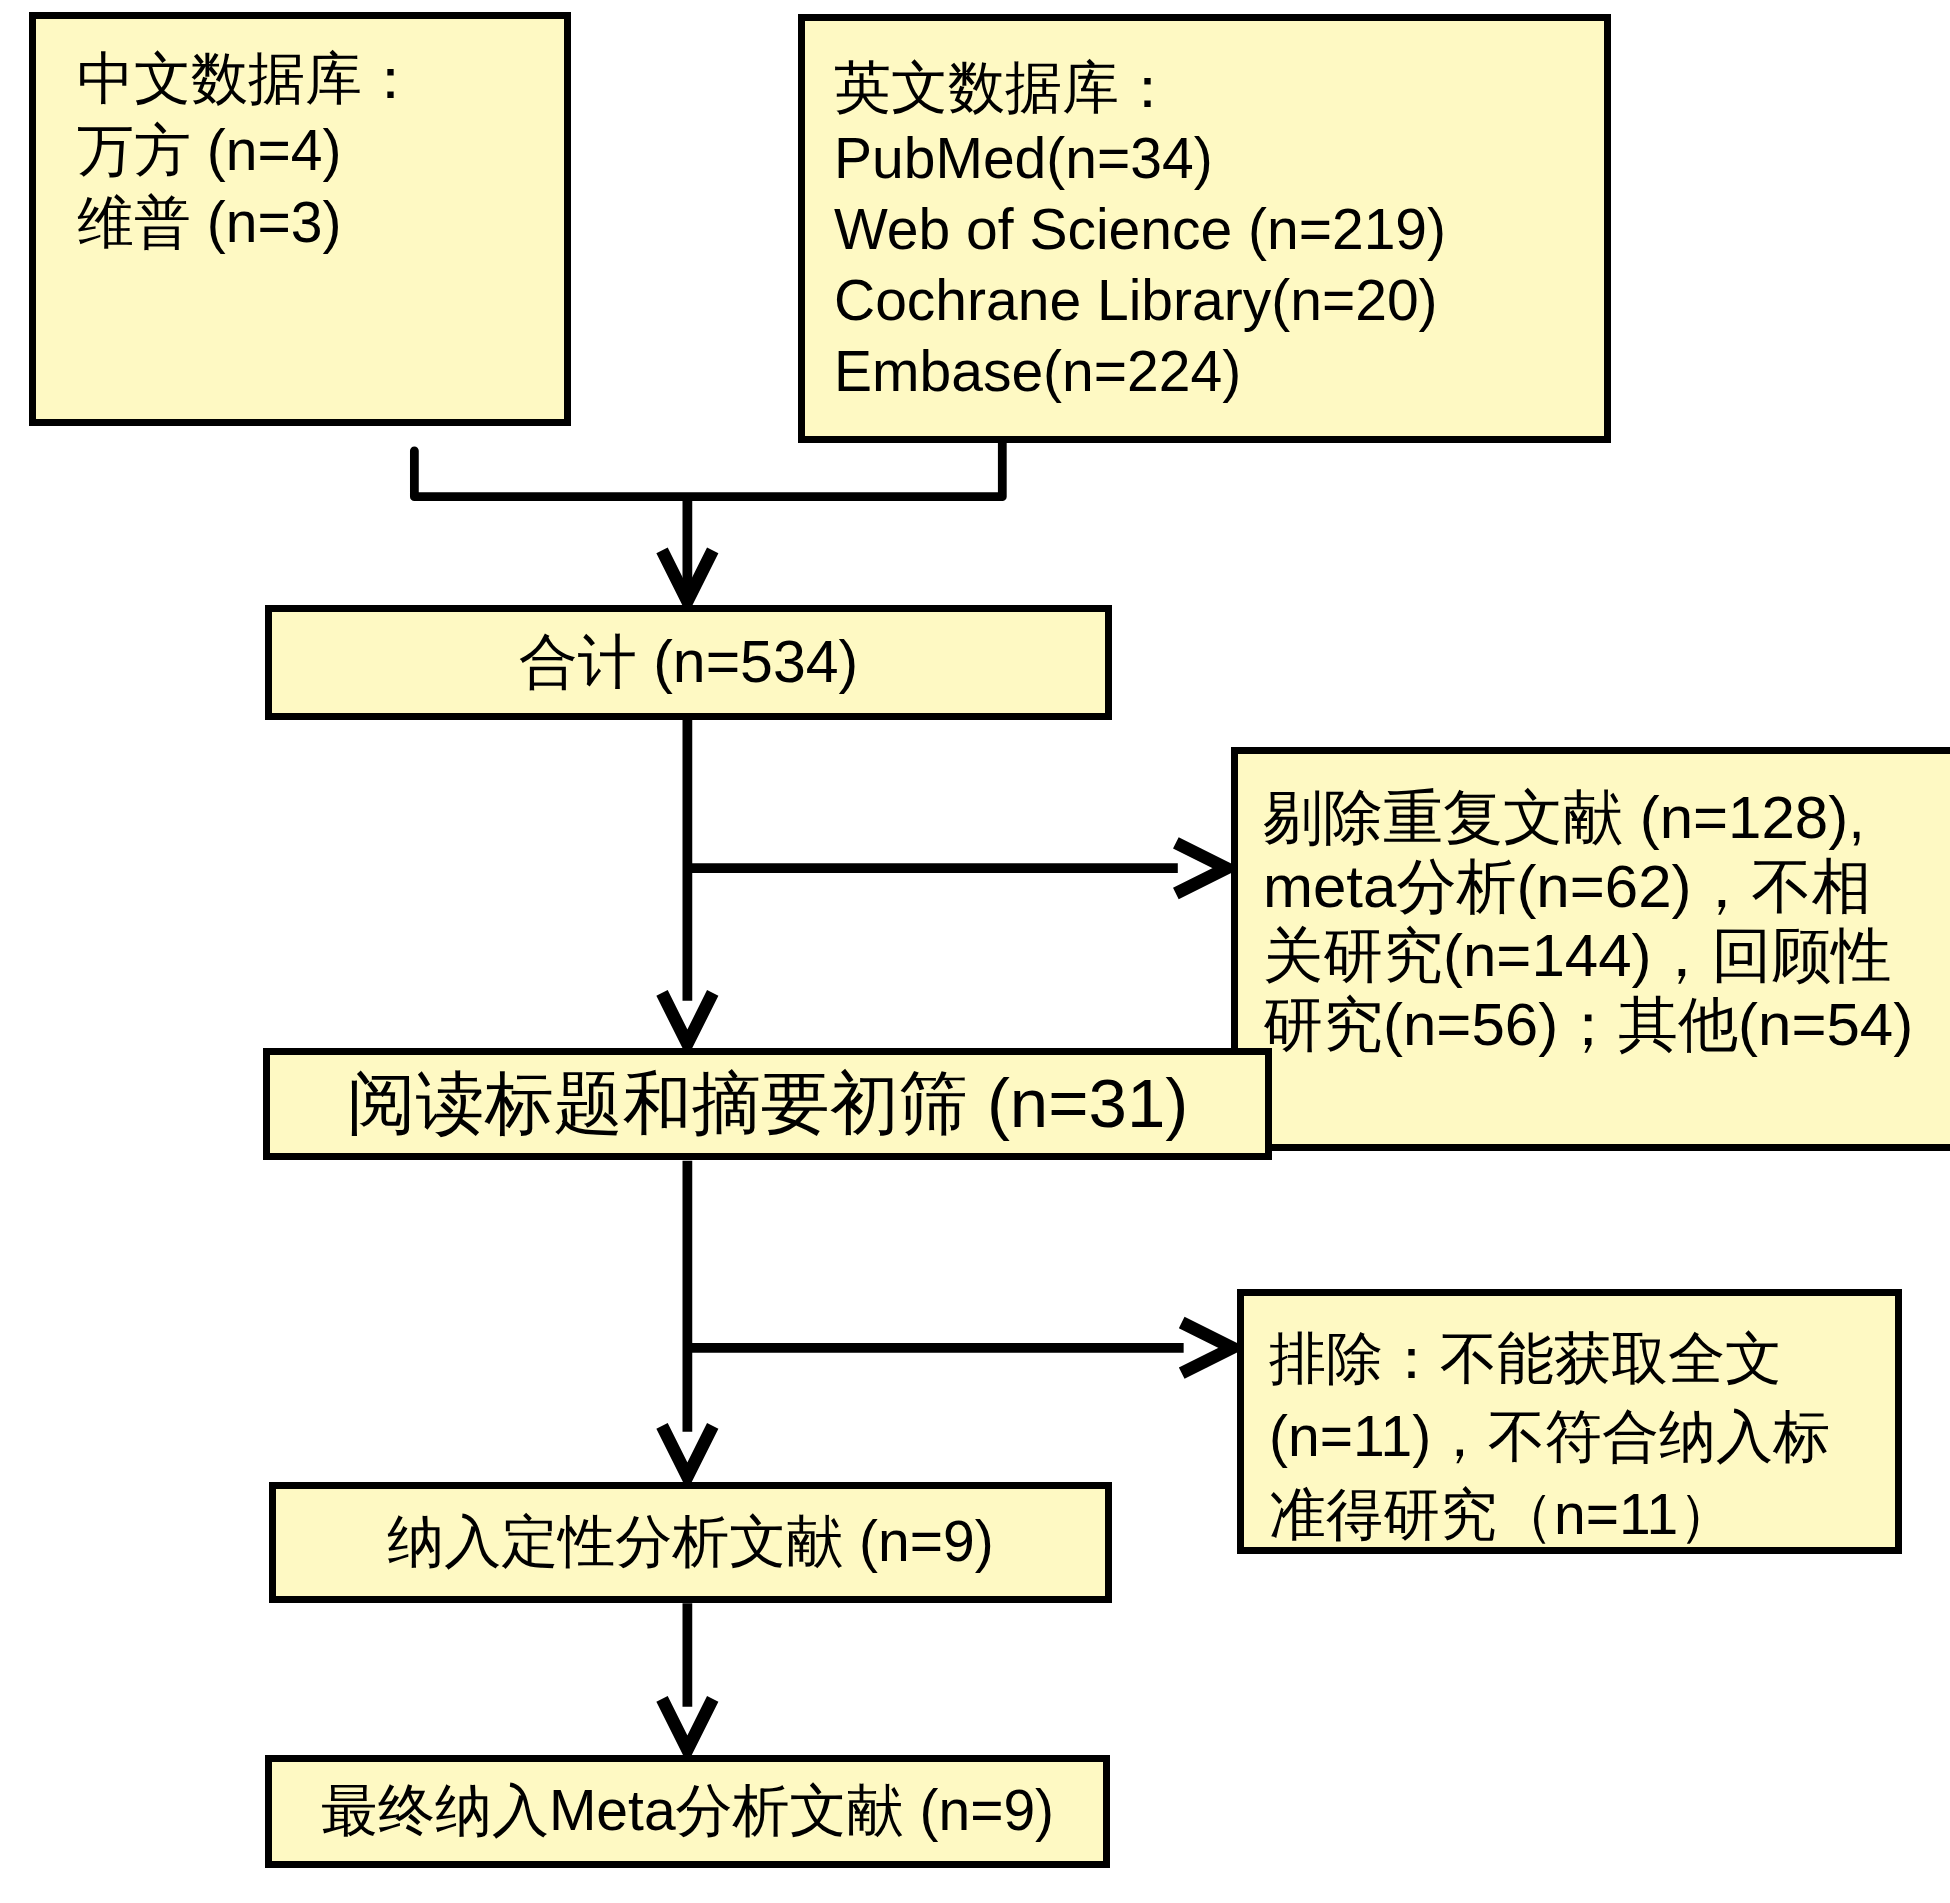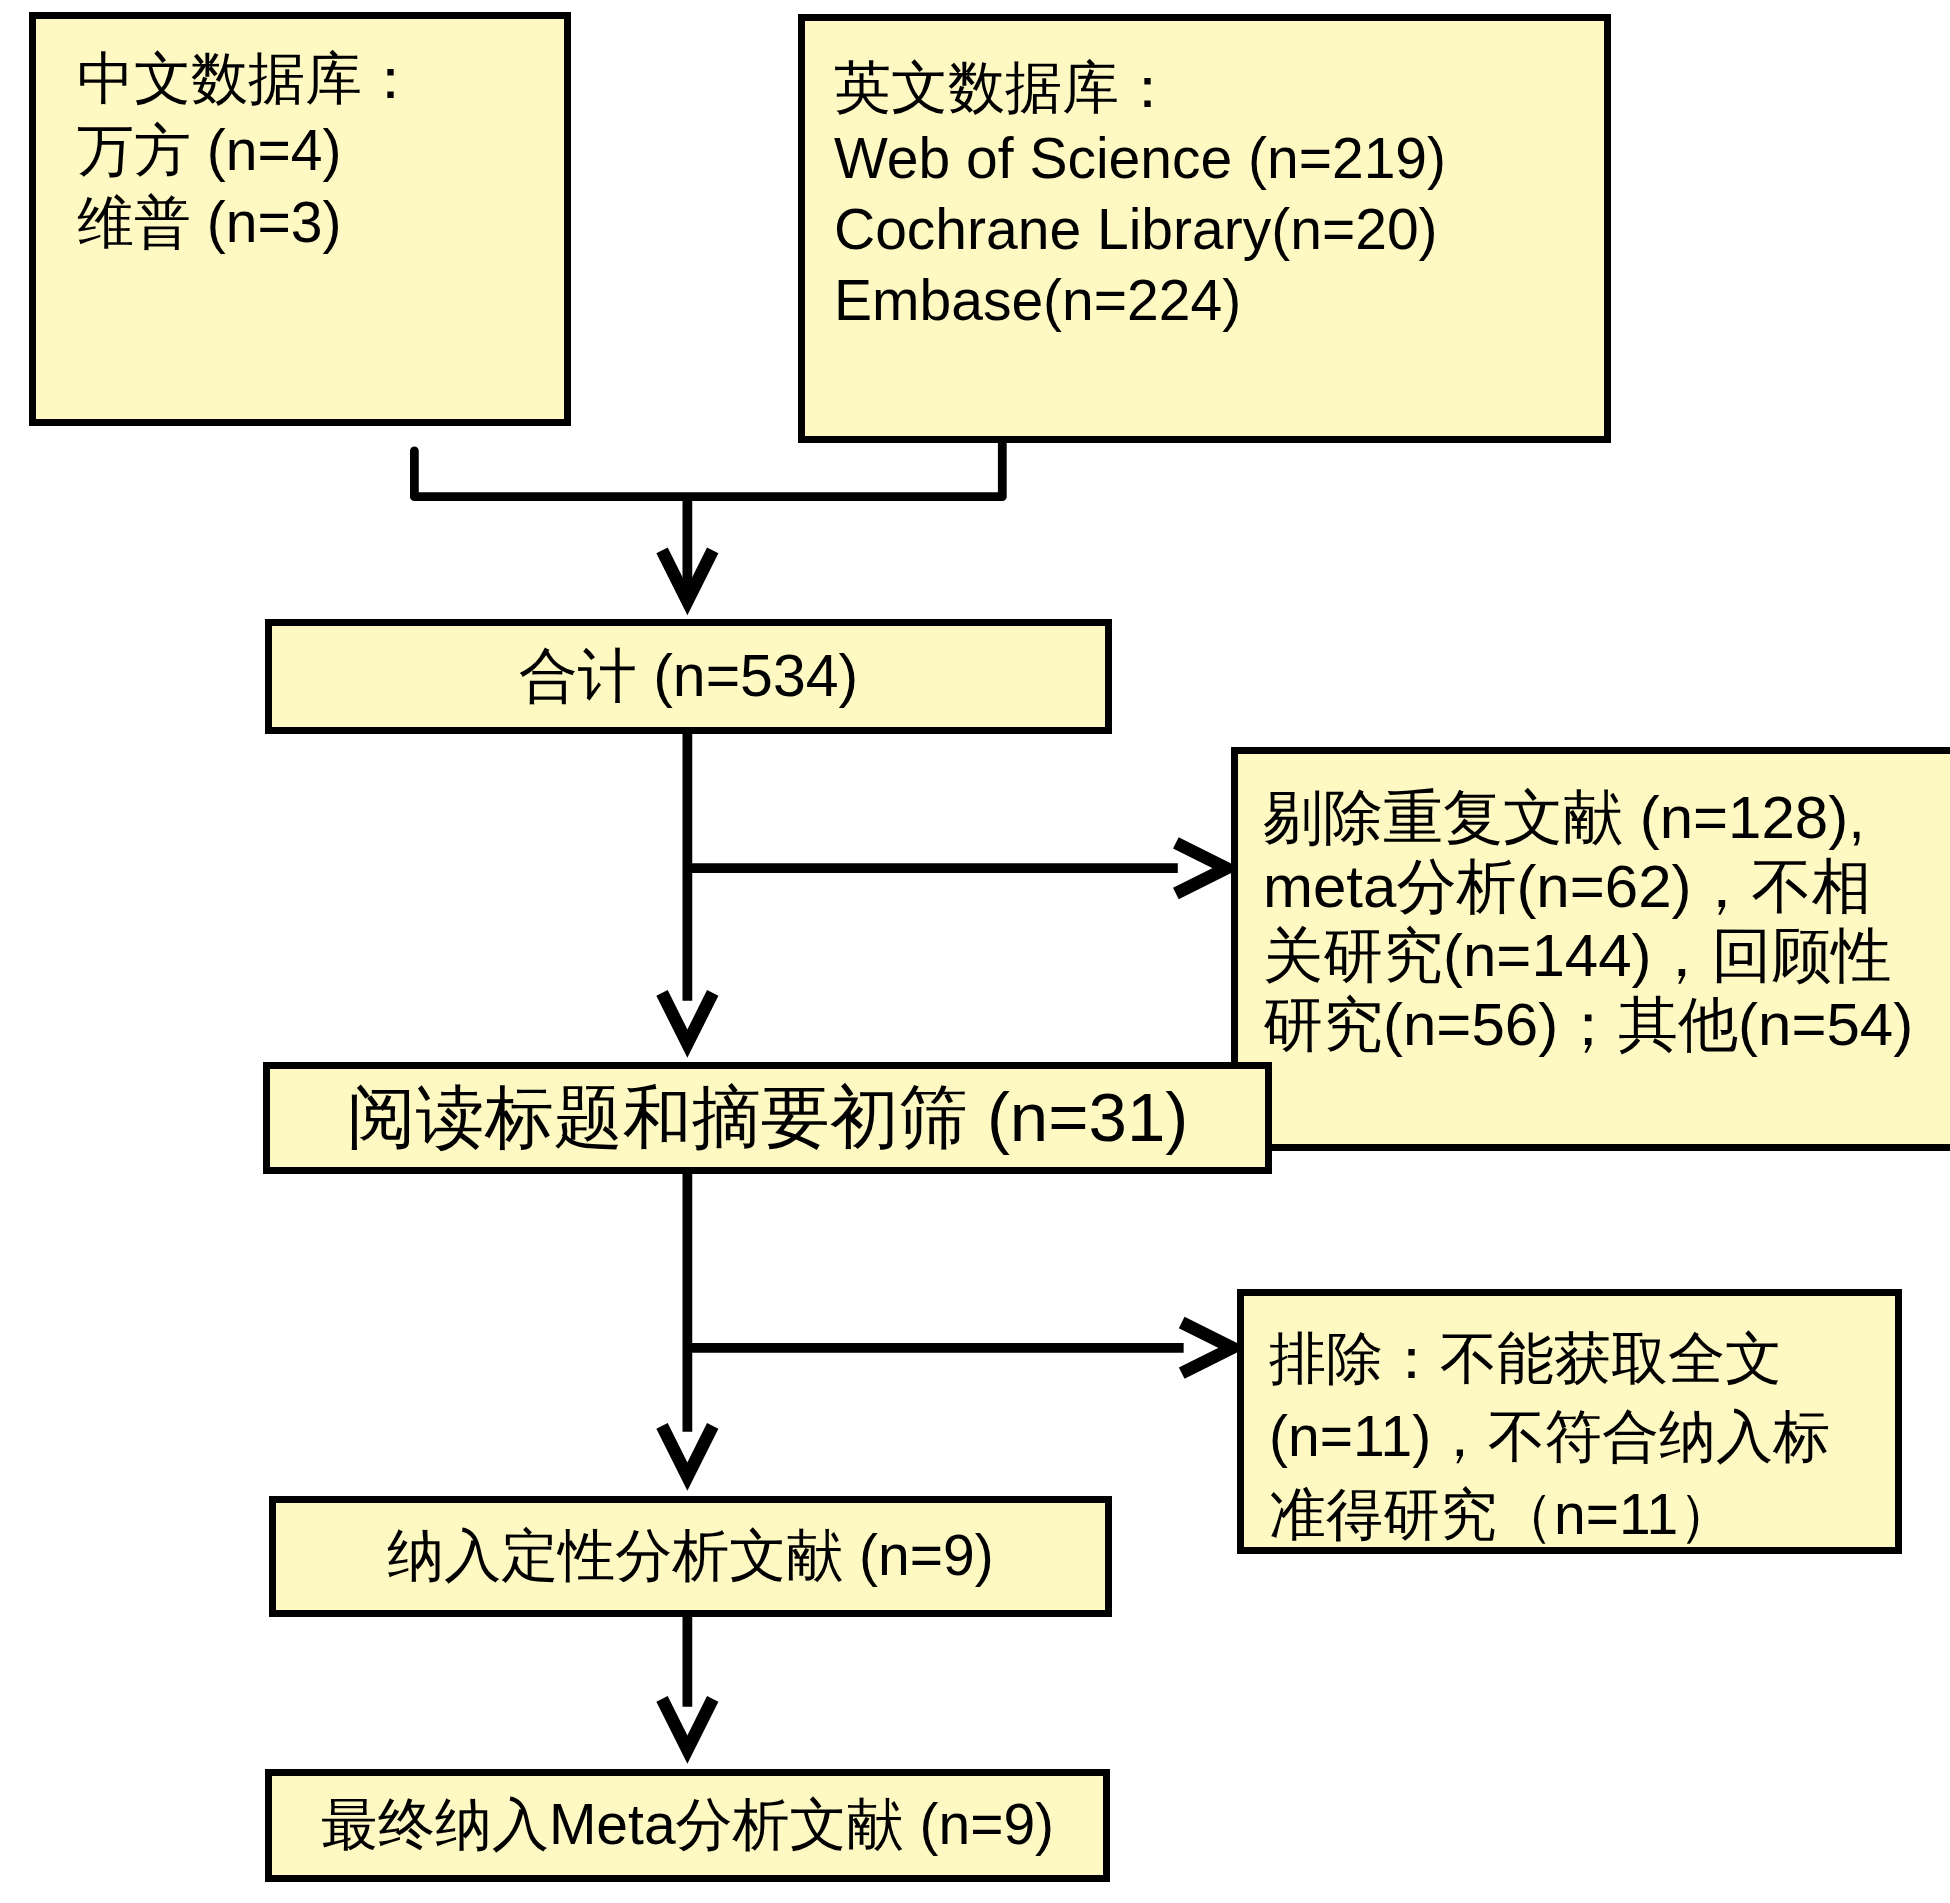--- a/index.html
+++ b/index.html
@@ -87,6 +87,7 @@
 
   <div class="box box-en">
     <div class="line">英文数据库：</div>
+    <div class="line">PubMed(n=34)</div>
     <div class="line">Web of Science (n=219)</div>
     <div class="line">Cochrane Library(n=20)</div>
     <div class="line">Embase(n=224)</div>

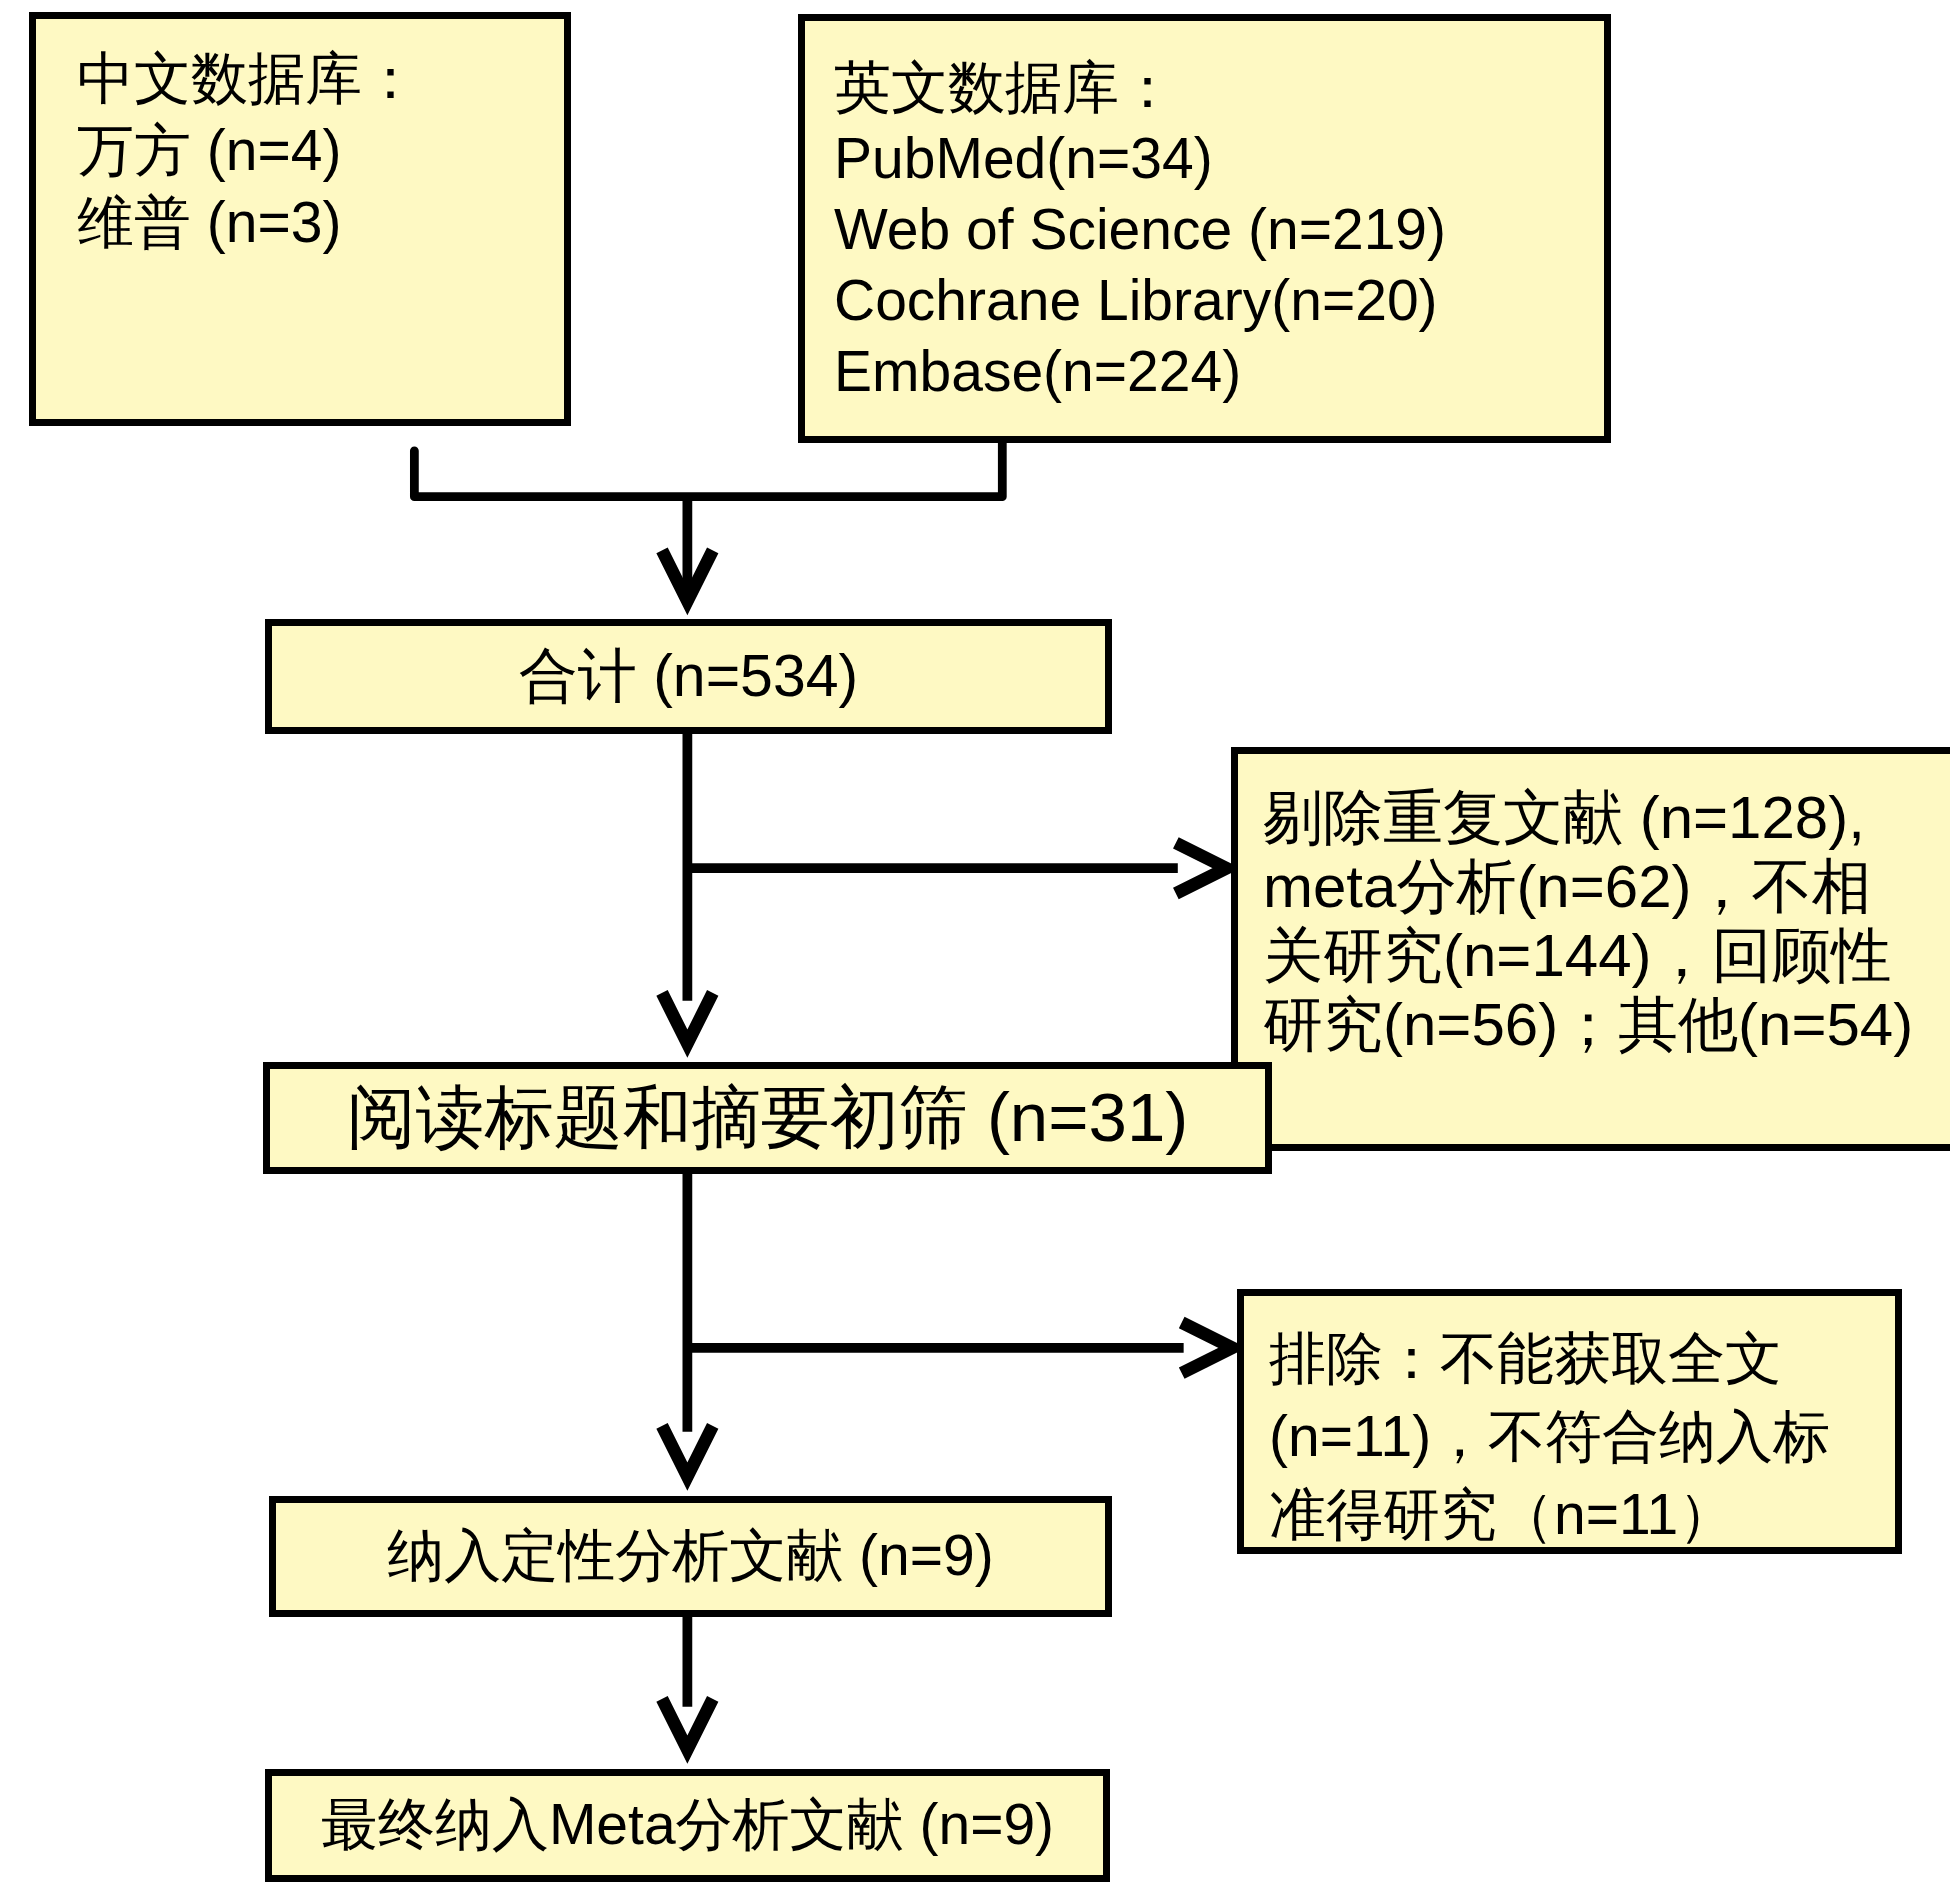--- a/index.html
+++ b/index.html
@@ -21,7 +21,7 @@
   .box .line{white-space:nowrap;}
   .centered{
     display:flex;align-items:center;justify-content:center;
-    text-align:center;white-space:nowrap;margin-top:14px;
+    text-align:center;white-space:nowrap;
   }
   
   .box-cn{left:29px;top:11.7px;width:542px;height:414px;

